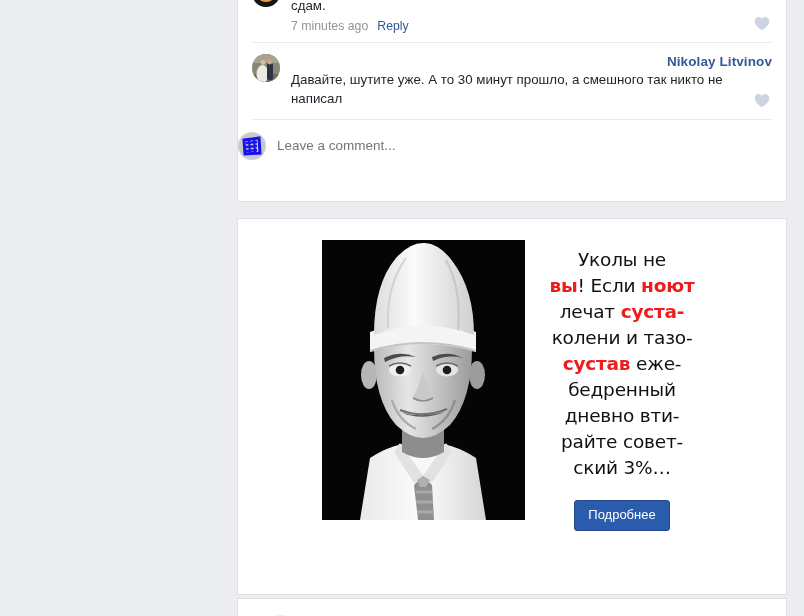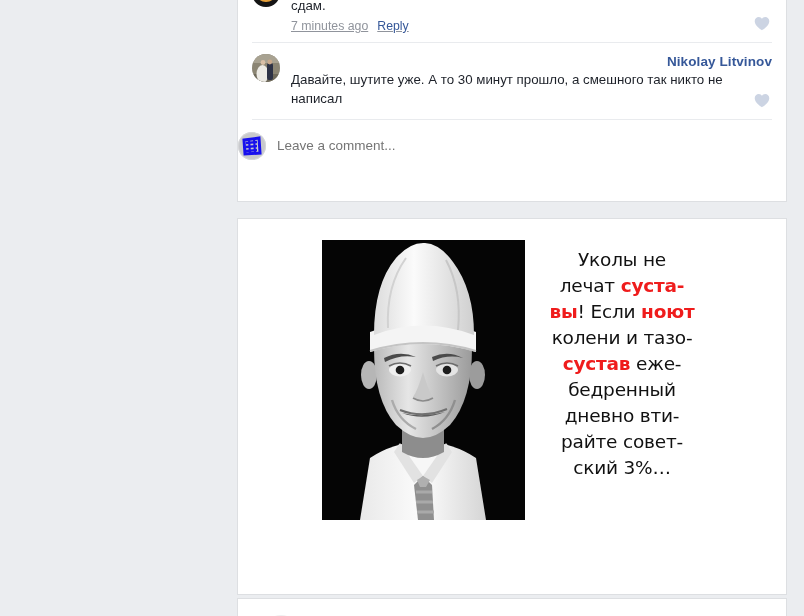--- a/index.html
+++ b/index.html
@@ -107,7 +107,6 @@
     line-height: 16px;
     color: #90949c;
     margin-top: 1px;
-    text-decoration: underline;
   }
   .meta .ts { color: #90949c; }
   .meta .reply {

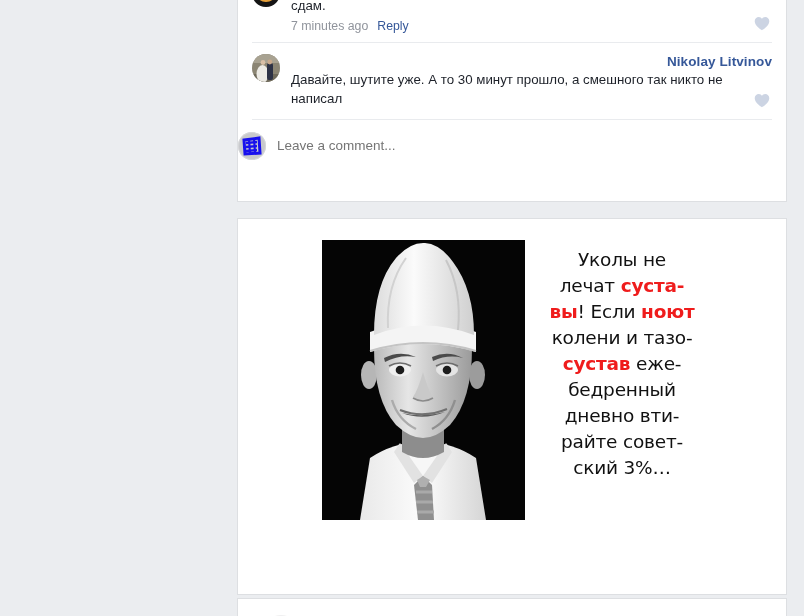--- a/index.html
+++ b/index.html
@@ -361,8 +361,8 @@
         <div class="ad-text">
           <div>
             <div class="ad-line"><span>Уколы не</span></div>
+            <div class="ad-line"><b>вы</b><span>! Если </span><b>ноют</b></div>
             <div class="ad-line"><span>лечат </span><b>суста-</b></div>
-            <div class="ad-line"><b>вы</b><span>! Если </span><b>ноют</b></div>
             <div class="ad-line"><span>колени и тазо-</span></div>
             <div class="ad-line"><b>сустав</b><span> еже-</span></div>
             <div class="ad-line"><span>бедренный</span></div>

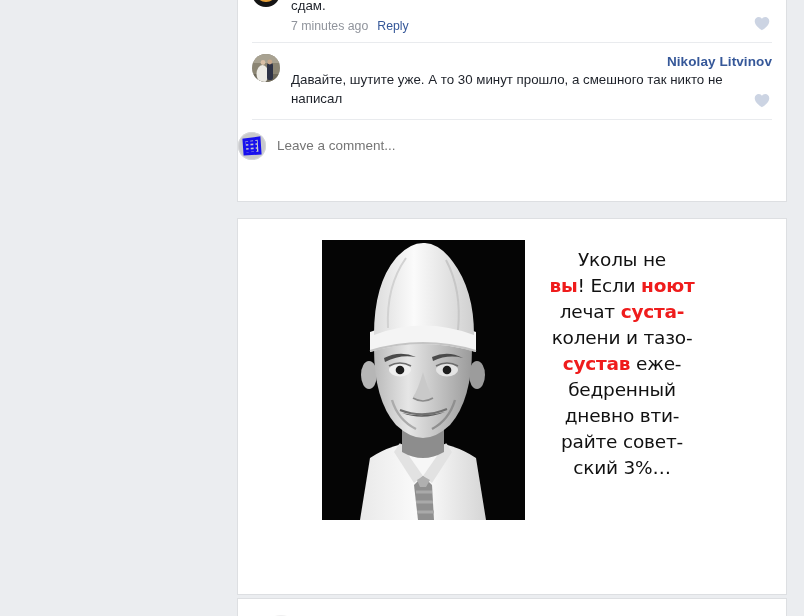--- a/index.html
+++ b/index.html
@@ -370,6 +370,7 @@
             <div class="ad-line"><span>райте совет-</span></div>
             <div class="ad-line"><span>ский 3%…</span></div>
           </div>
+          <div class="ad-btn">Подробнее</div>
         </div>
 
       </div>

